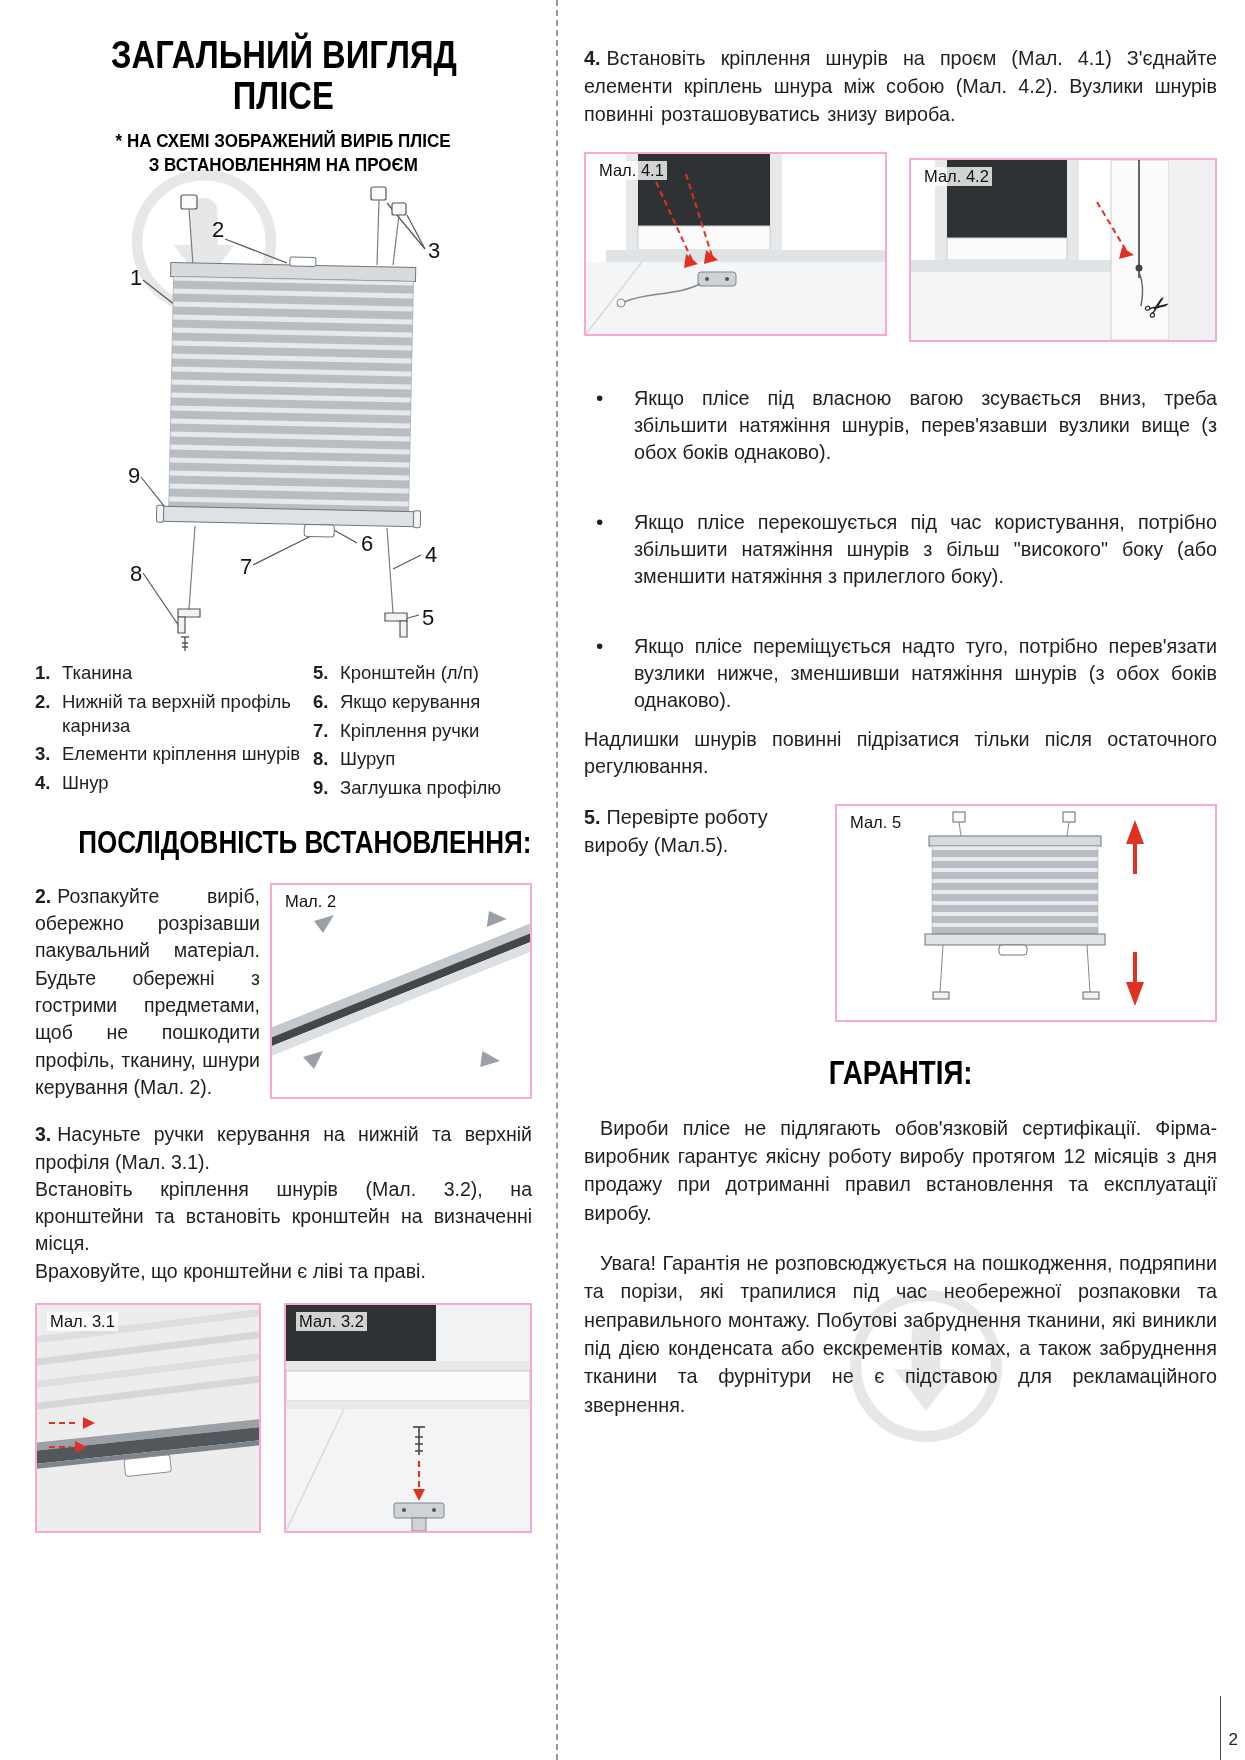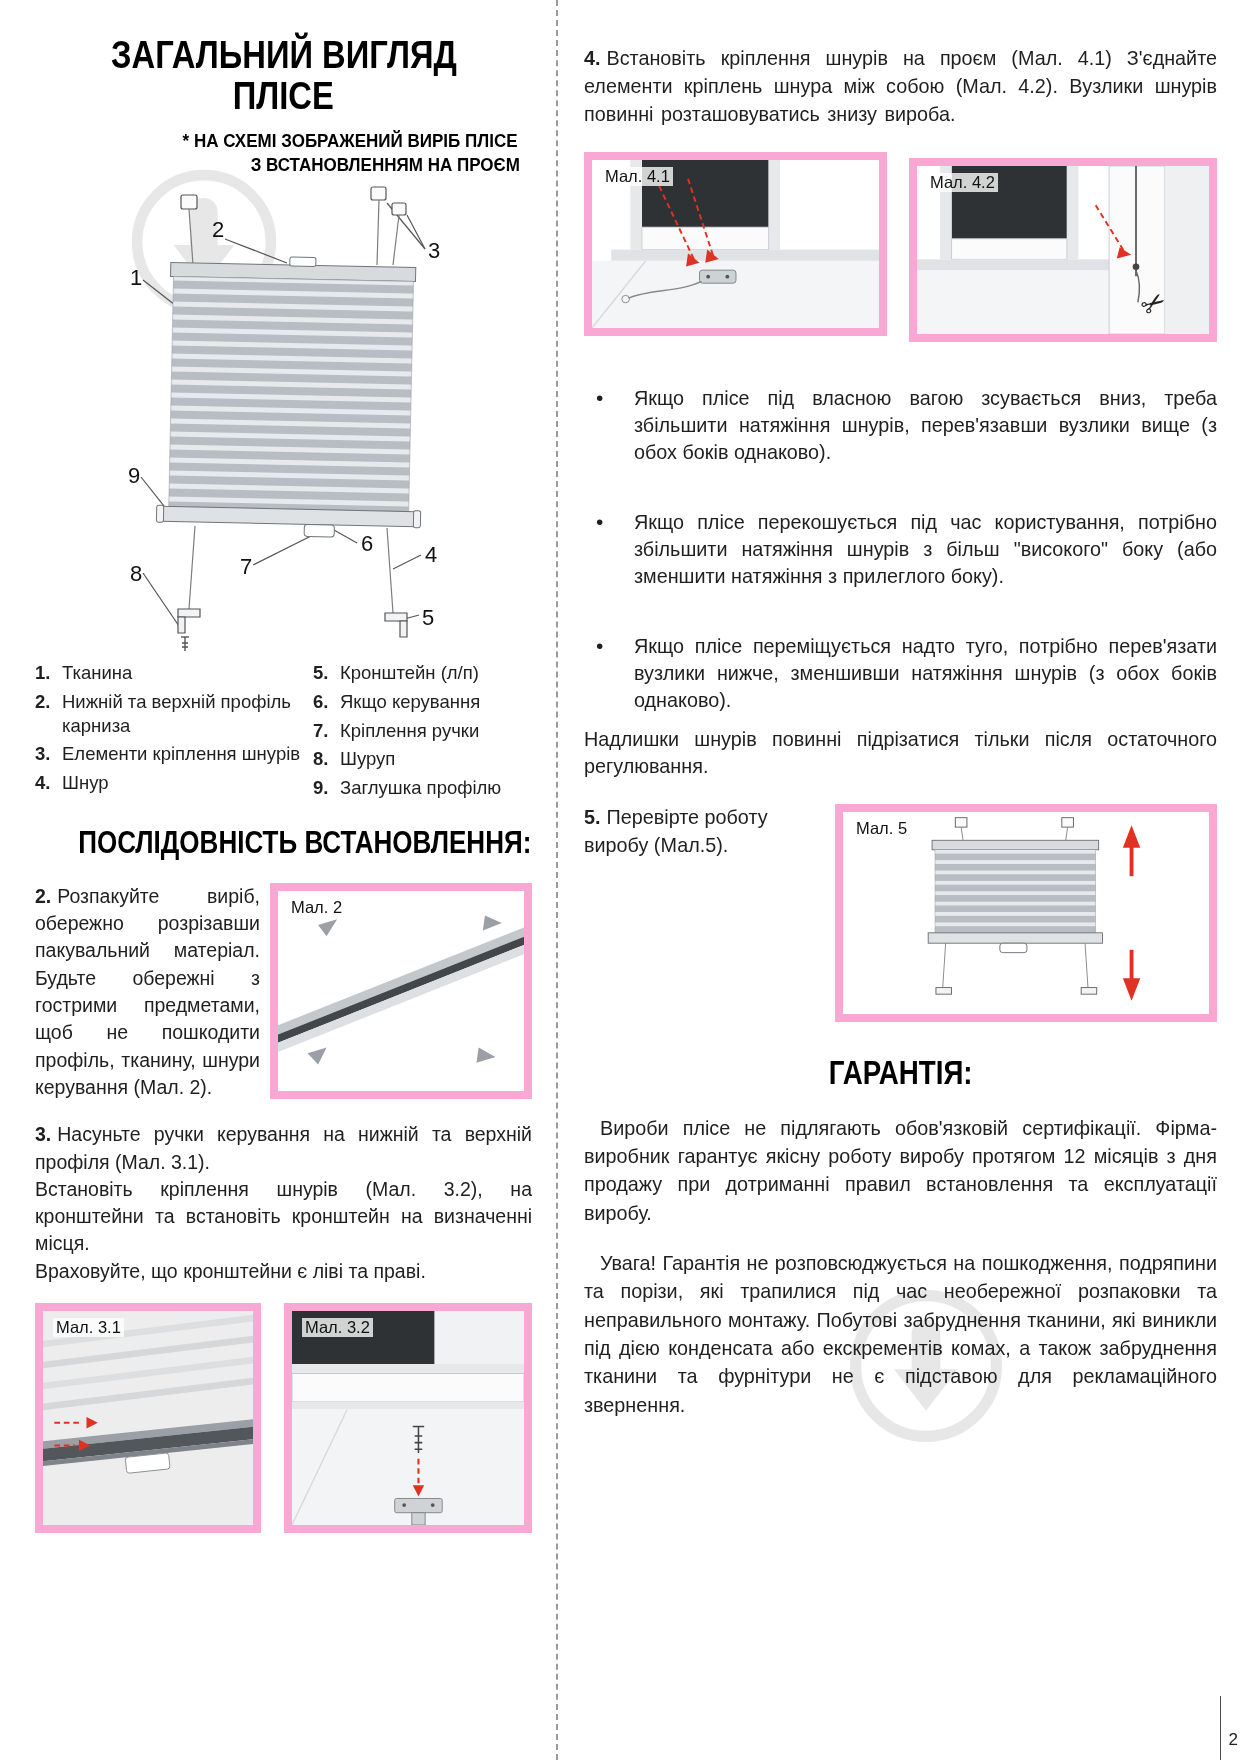--- a/index.html
+++ b/index.html
@@ -20,7 +20,7 @@
   .doc-title { text-align:center; font-weight:bold; font-size:39px; line-height:1.06; color:#000; }
   .cond  { display:inline-block; transform:scaleX(.84); transform-origin:50% 50%; white-space:nowrap; }
   .cond2 { display:inline-block; transform:scaleX(.92); transform-origin:50% 50%; white-space:nowrap; }
-  .doc-subtitle { text-align:right; font-weight:bold; font-size:18.5px; line-height:1.32; margin-top:12px; color:#000; }
+  .doc-subtitle { text-align:center; font-weight:bold; font-size:18.5px; line-height:1.32; margin-top:12px; color:#000; }
 
   .main-diagram { display:block; margin-top:2px; }
 

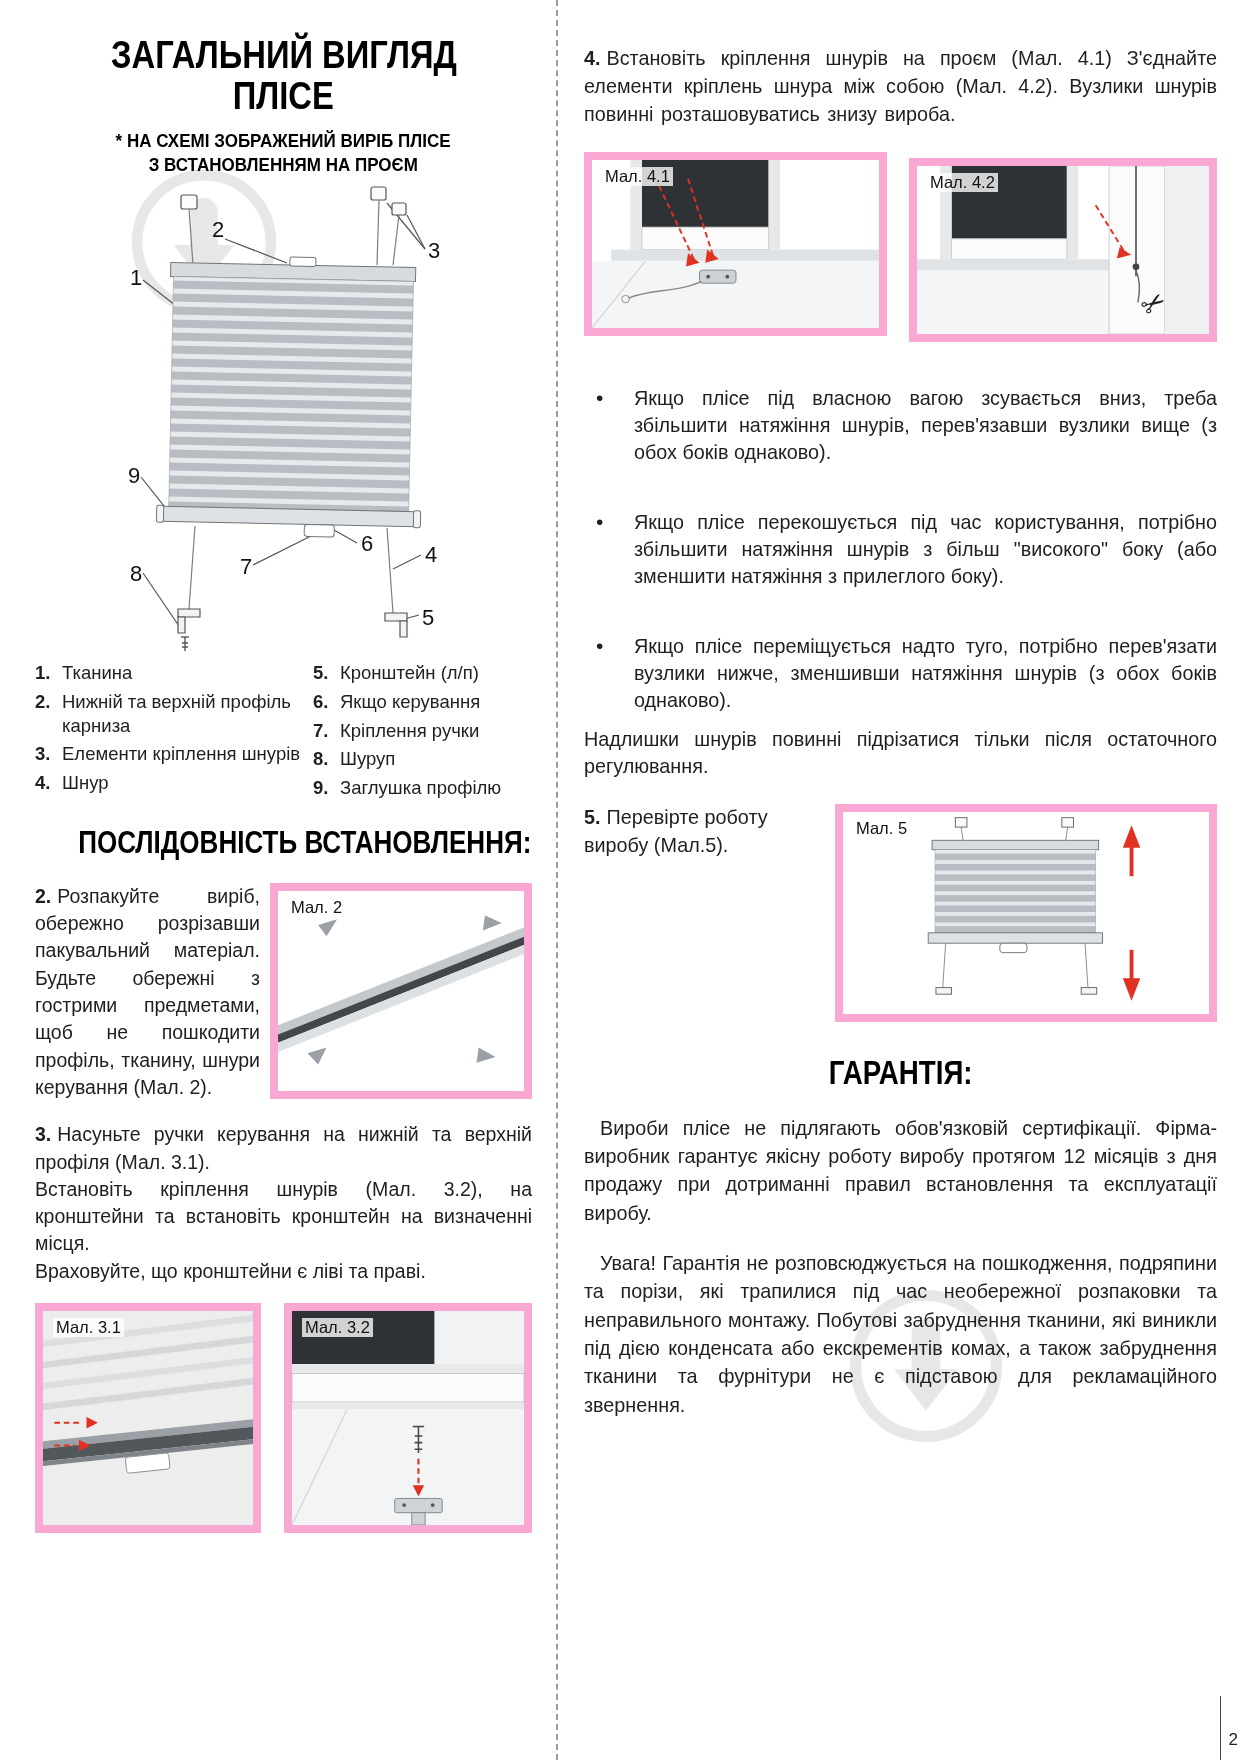--- a/index.html
+++ b/index.html
@@ -36,7 +36,7 @@
   .step2-row { display:flex; margin-top:22px; align-items:flex-start; }
   .step2-text { width:250px; font-size:19.5px; line-height:1.4; text-align:justify; }
 
-  .figure { border:8px solid #f9a8d4; position:relative; background:#fff; flex:none; overflow:hidden; }
+  .figure { border:2px solid #f9a8d4; position:relative; background:#fff; flex:none; overflow:hidden; }
   .figure svg { position:absolute; inset:0; width:100%; height:100%; display:block; }
   .figure-label { position:absolute; top:7px; left:10px; font-size:16.5px; color:#111;
     background:rgba(255,255,255,.78); padding:0 3px; z-index:2; }

